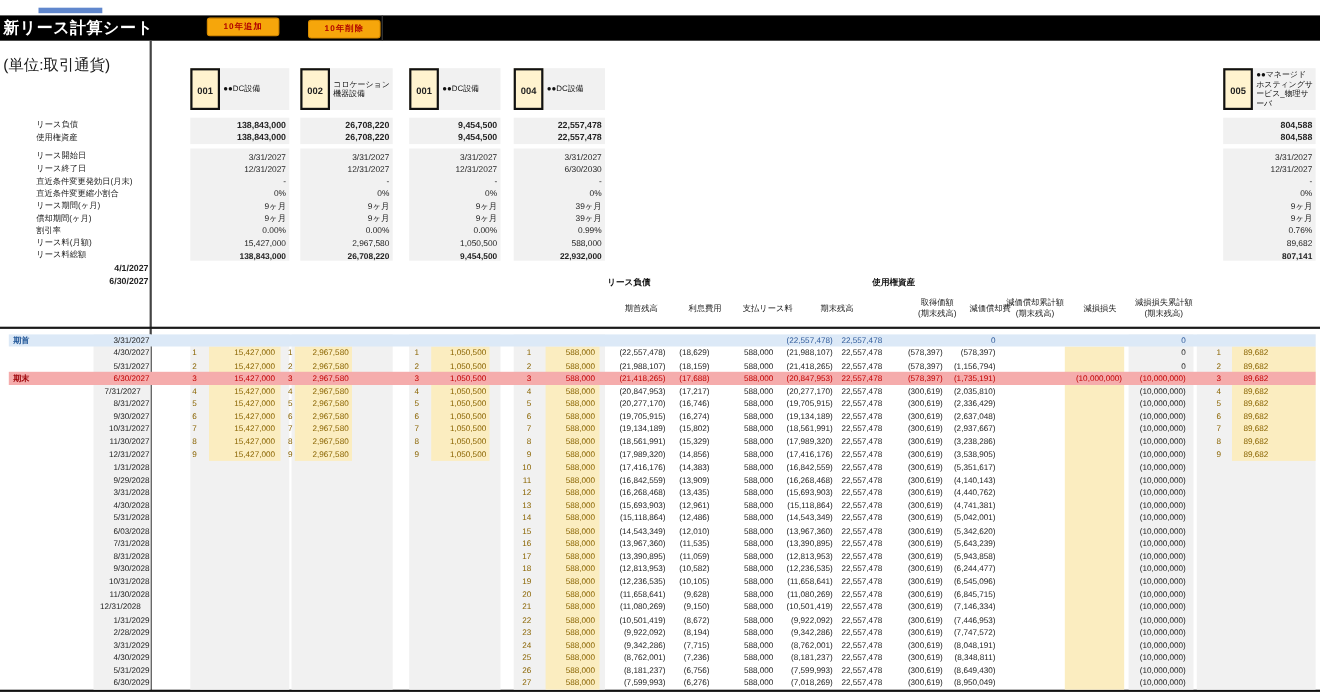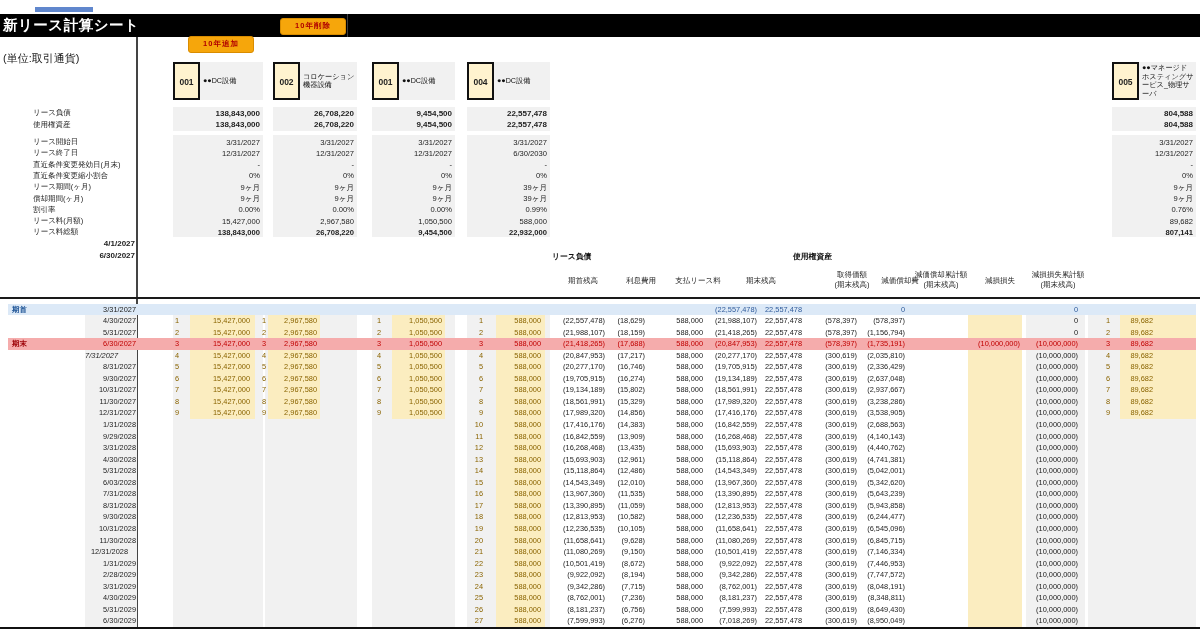--- a/index.html
+++ b/index.html
@@ -38,7 +38,7 @@
   <div class="abs" style="left:3px;top:16px;color:#fff;font-weight:bold;font-size:14.5px;letter-spacing:.5px;">新リース計算シート</div>
   <div class="abs" style="left:347px;top:14px;width:1px;height:23px;background:#3c3c3c;"></div>
 
-  <div class="abs btn" style="left:188px;top:36px;width:64px;height:15px;">10年追加</div>
+  <div class="abs btn" style="left:188px;top:16px;width:64px;height:15px;">10年追加</div>
   <div class="abs btn" style="left:280px;top:18px;width:64px;height:15px;">10年削除</div>
 
   <div class="abs lbl" style="left:3px;top:51px;font-size:11px;">(単位:取引通貨)</div>

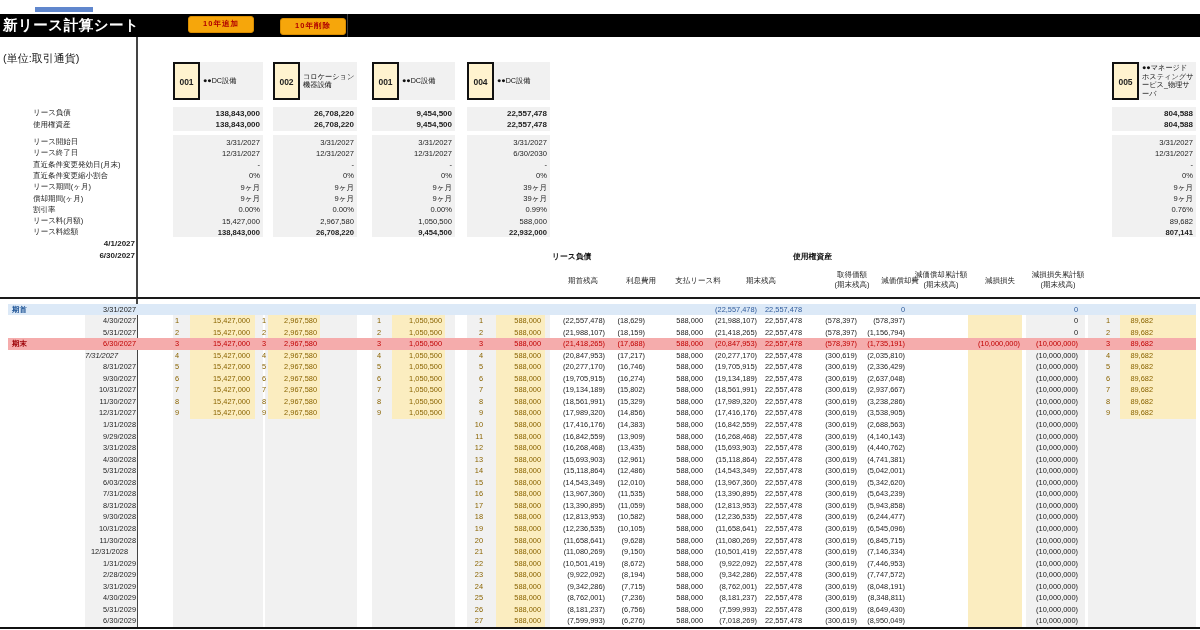--- a/index.html
+++ b/index.html
@@ -41,7 +41,7 @@
   <div class="abs btn" style="left:188px;top:16px;width:64px;height:15px;">10年追加</div>
   <div class="abs btn" style="left:280px;top:18px;width:64px;height:15px;">10年削除</div>
 
-  <div class="abs lbl" style="left:3px;top:51px;font-size:11px;">(単位:取引通貨)</div>
+  <div class="abs lbl" style="left:3px;top:51px;font-size:14px;">(単位:取引通貨)</div>
 
   <div class="abs" style="left:136px;top:37px;width:1.5px;height:591px;background:#444;"></div>
 

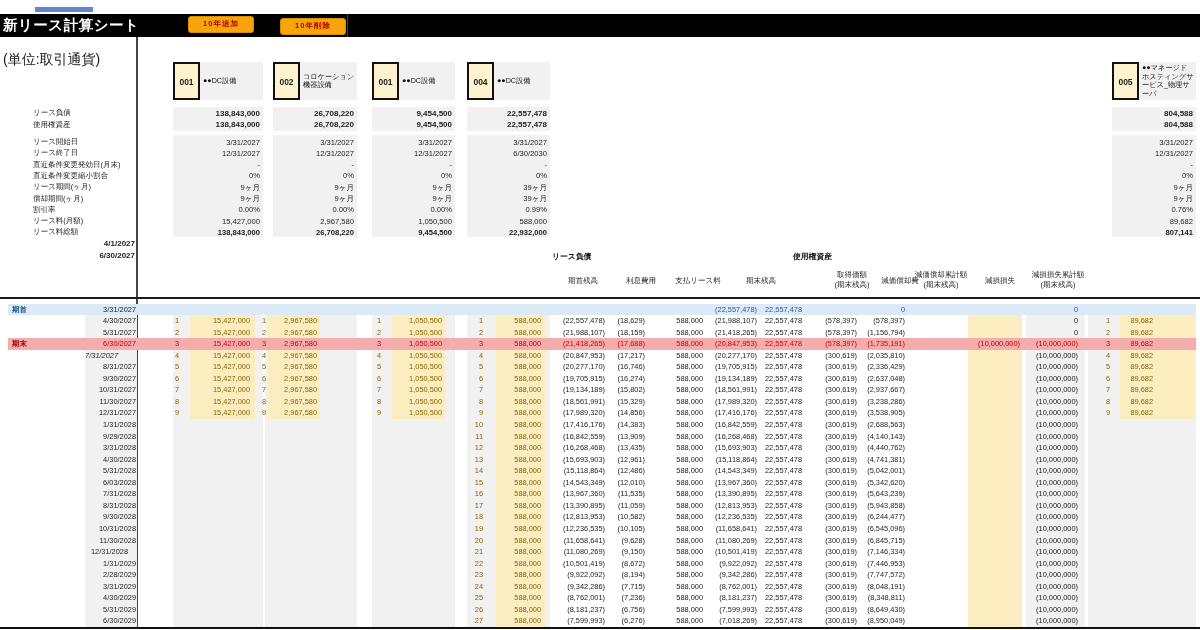--- a/index.html
+++ b/index.html
@@ -265,7 +265,7 @@
         <div class="abs num c-red" style="left: 1010px; top: 0px; width: 68px;">(10,000,000)</div>
       </div>
       <div class="abs rowtext" style="left: 0px; top: 349.7px; width: 1200px; height: 11.55px;">
-        <div class="abs num" style="left: 42px; top: 0px; width: 76px; font-style: italic;">7/31/2027</div>
+        <div class="abs num" style="left: 52px; top: 0px; width: 76px;">7/31/2027</div>
         <div class="abs num c-pay" style="left: 155px; top: 0px; width: 24px;">4</div>
         <div class="abs num c-pay" style="left: 188px; top: 0px; width: 62px;">15,427,000</div>
         <div class="abs num c-pay" style="left: 242px; top: 0px; width: 24px;">4</div>

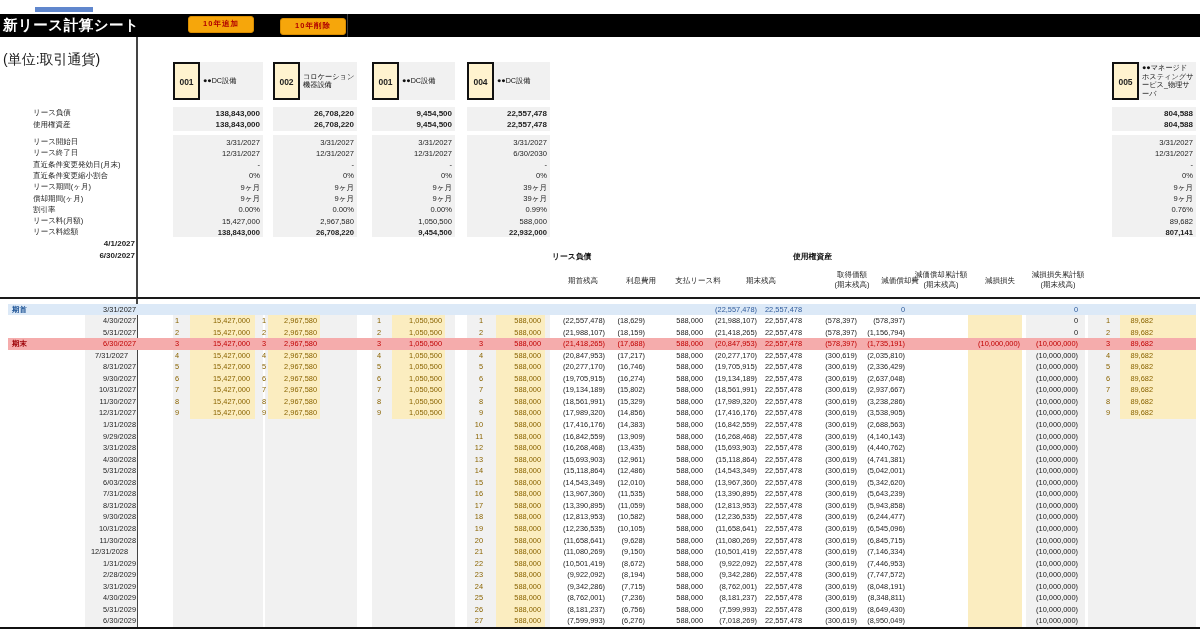--- a/index.html
+++ b/index.html
@@ -400,7 +400,7 @@
         <div class="abs num" style="left: 689px; top: 0px; width: 68px;">(16,842,559)</div>
         <div class="abs num" style="left: 734px; top: 0px; width: 68px;">22,557,478</div>
         <div class="abs num" style="left: 789px; top: 0px; width: 68px;">(300,619)</div>
-        <div class="abs num" style="left: 837px; top: 0px; width: 68px;">(2,688,563)</div>
+        <div class="abs num" style="left: 837px; top: 0px; width: 68px;">(5,351,617)</div>
         <div class="abs num" style="left: 1010px; top: 0px; width: 68px;">(10,000,000)</div>
       </div>
       <div class="abs rowtext" style="left: 0px; top: 430.55px; width: 1200px; height: 11.55px;">

